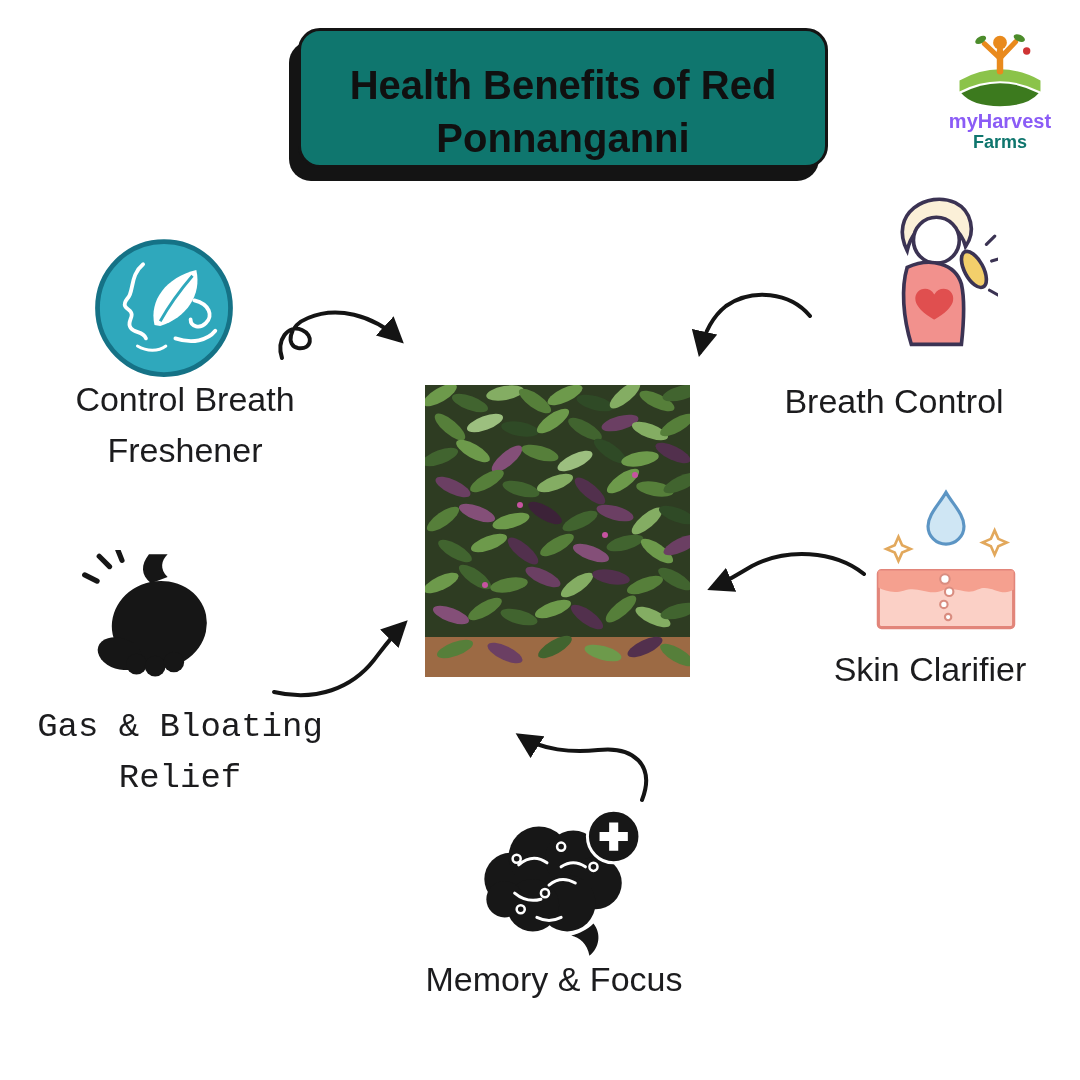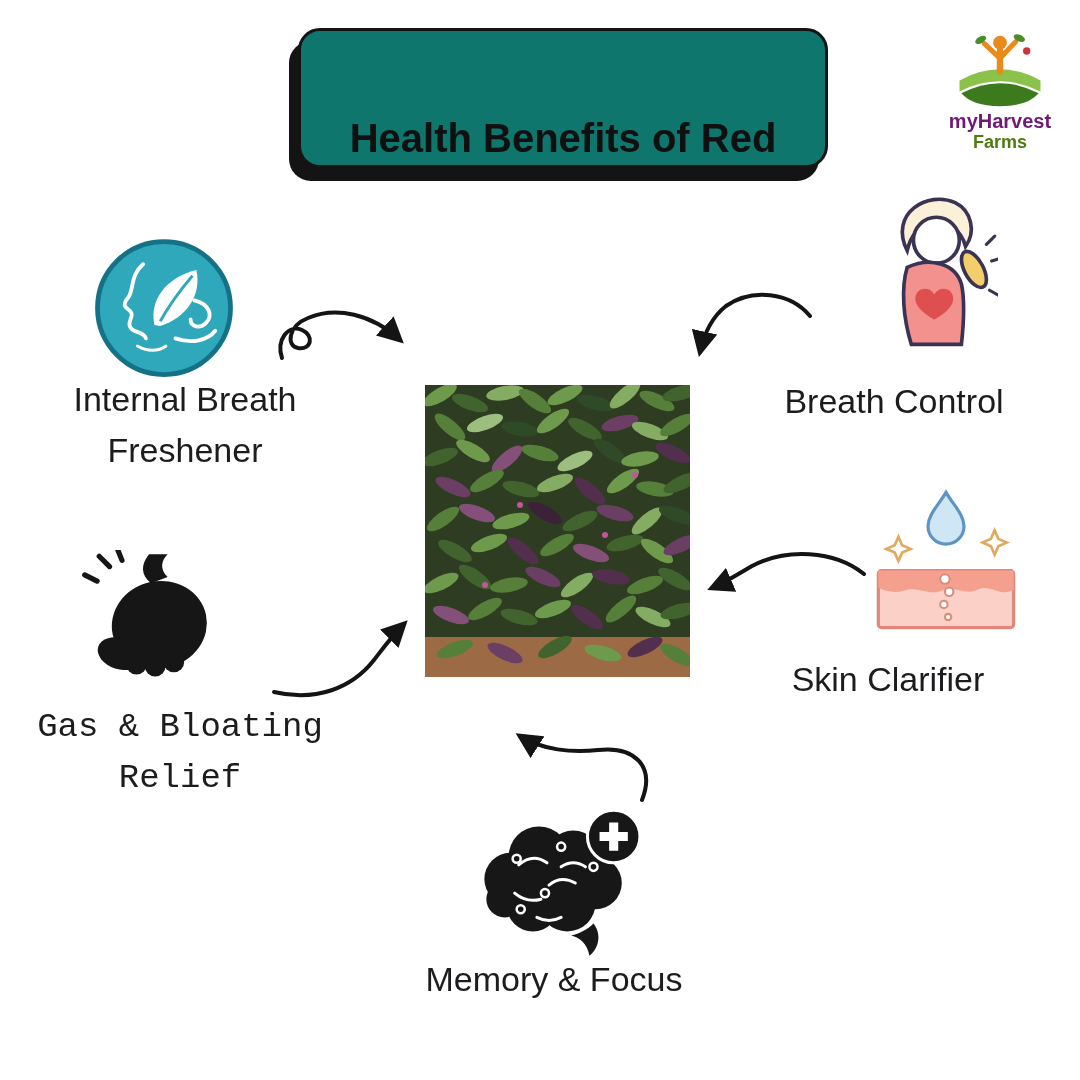--- a/index.html
+++ b/index.html
@@ -52,6 +52,7 @@
 
 <div class="abs title-box">
   <div class="line">Health Benefits of Red</div>
+  <div class="line">Ponnanganni</div>
 </div>
 
 <div class="abs logo-wrap">

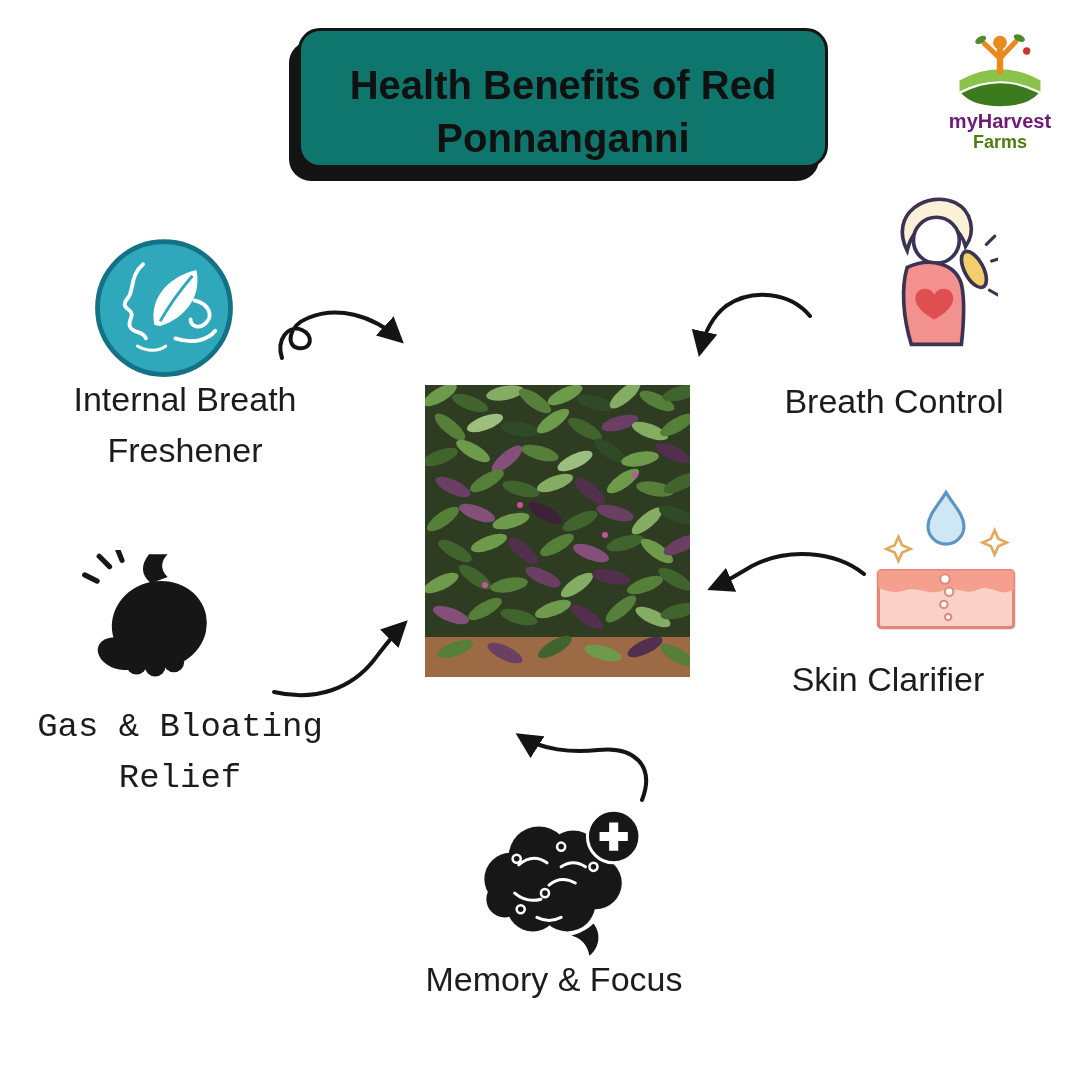--- a/index.html
+++ b/index.html
@@ -22,7 +22,7 @@
   
   .logo-wrap { left:930px; top:16px; width:140px; text-align:center; }
   .logo-circle { width:92px; height:92px; margin:0 auto; display:block; }
-  .logo-name  { font-size:20px; font-weight:700; color:#701a75; line-height:1.1; margin-top:2px; }
+  .logo-name  { font-size:20px; font-weight:700; color:#8b5cf6; line-height:1.1; margin-top:2px; }
   .logo-farms { font-size:18px; font-weight:700; color:#4d7c0f; line-height:1.15;text-align:center; }
 
   

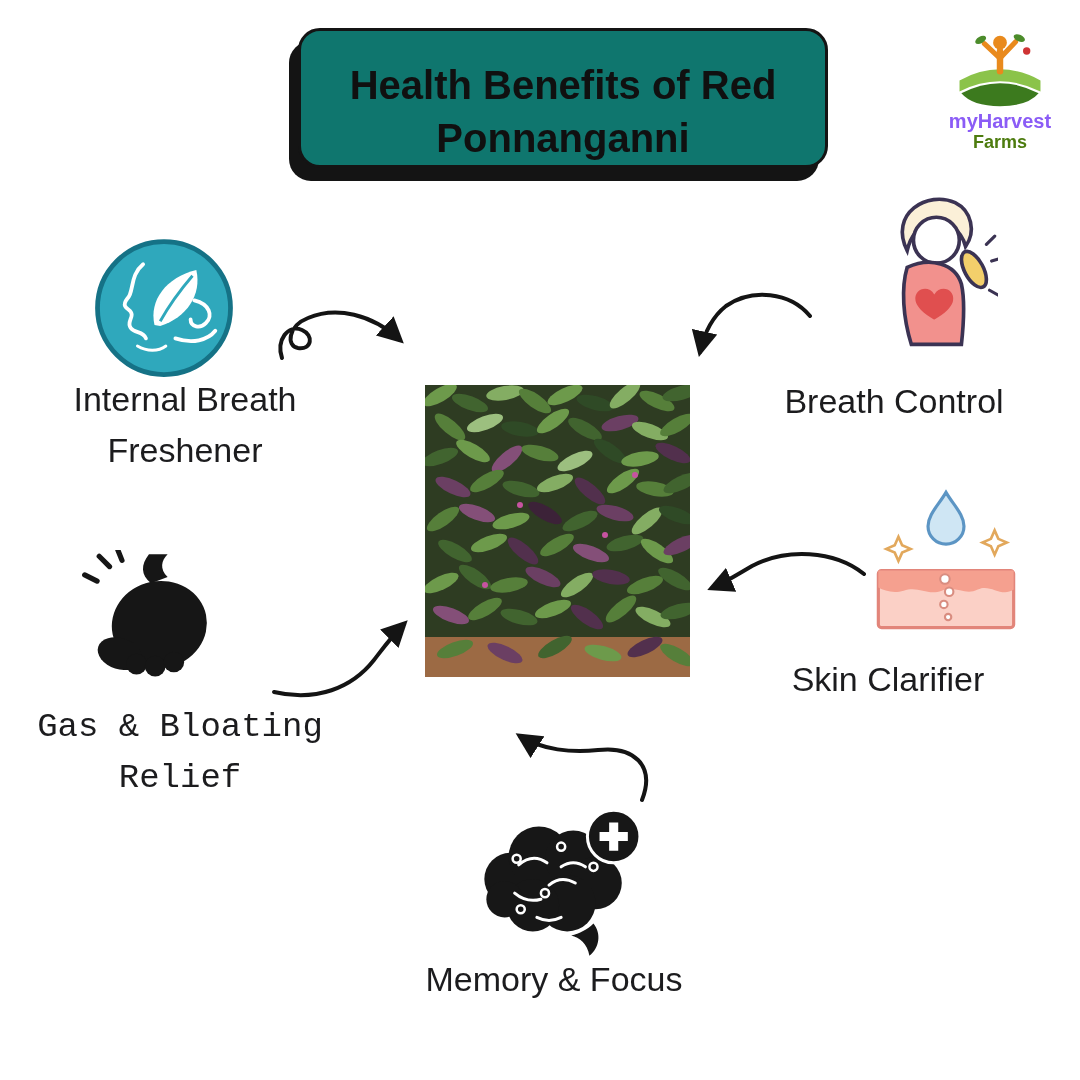--- a/index.html
+++ b/index.html
@@ -23,7 +23,7 @@
   .logo-wrap { left:930px; top:16px; width:140px; text-align:center; }
   .logo-circle { width:92px; height:92px; margin:0 auto; display:block; }
   .logo-name  { font-size:20px; font-weight:700; color:#8b5cf6; line-height:1.1; margin-top:2px; }
-  .logo-farms { font-size:18px; font-weight:700; color:#4d7c0f; line-height:1.15;text-align:center; }
+  .logo-farms { font-size:18px; font-weight:700; color:#0f766e; line-height:1.15;text-align:center; }
 
   
   .benefit-label { font-size:34px; line-height:1.5; text-align:center; color:#1c1c1e; }

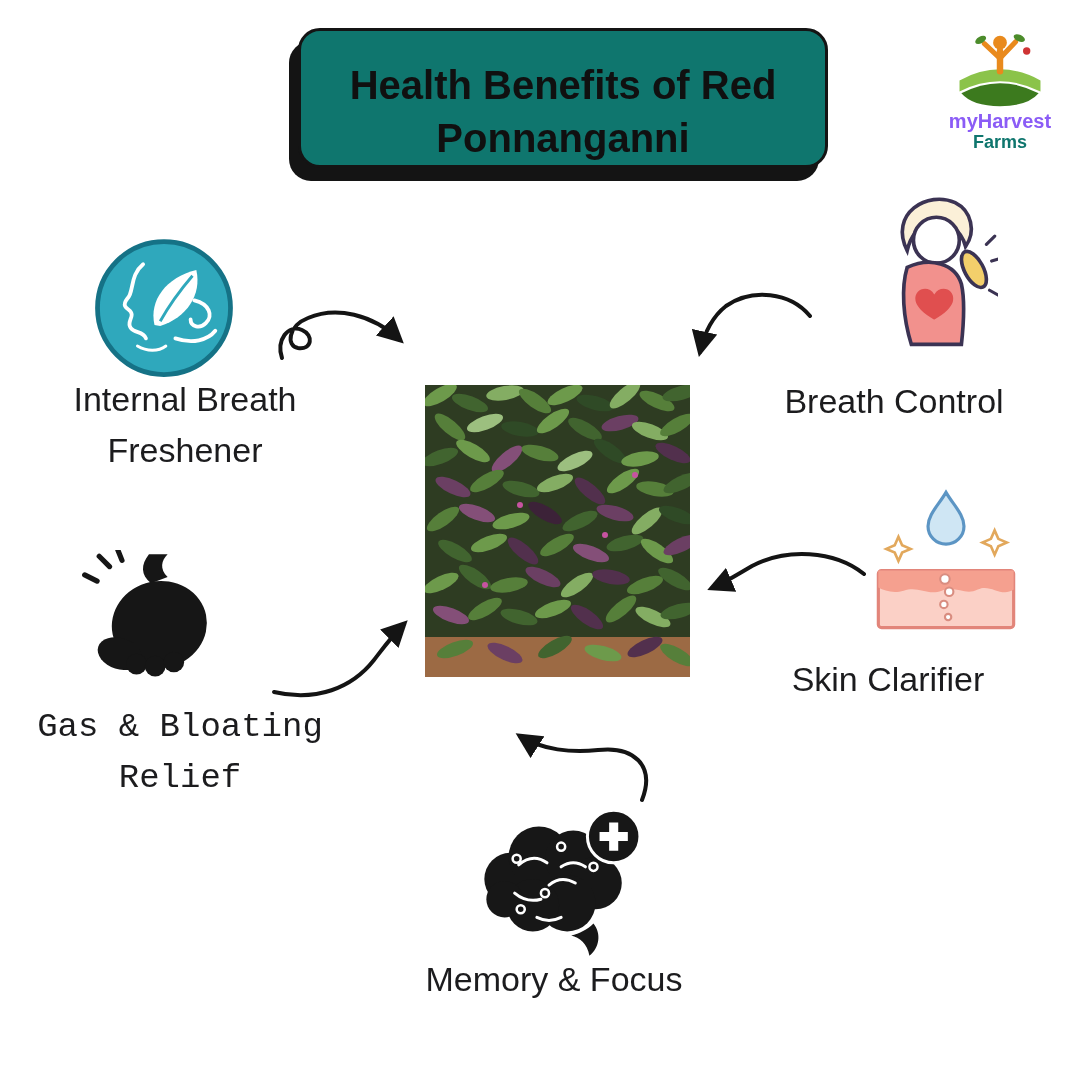--- a/index.html
+++ b/index.html
@@ -228,7 +228,7 @@
   <path d="M160 22 V50 M146 36 H174" stroke="#ffffff" stroke-width="9"></path>
 </svg>
 
-<div class="abs benefit-label" id="label-breath">Internal Breath Freshener</div>
+<div class="abs benefit-label" id="label-breath">Control Breath Freshener</div>
 <div class="abs benefit-label" id="label-nausea">Breath Control</div>
 <div class="abs benefit-label" id="label-skin">Skin Clarifier</div>
 <div class="abs benefit-label" id="label-gas">Gas &amp; Bloating Relief</div>

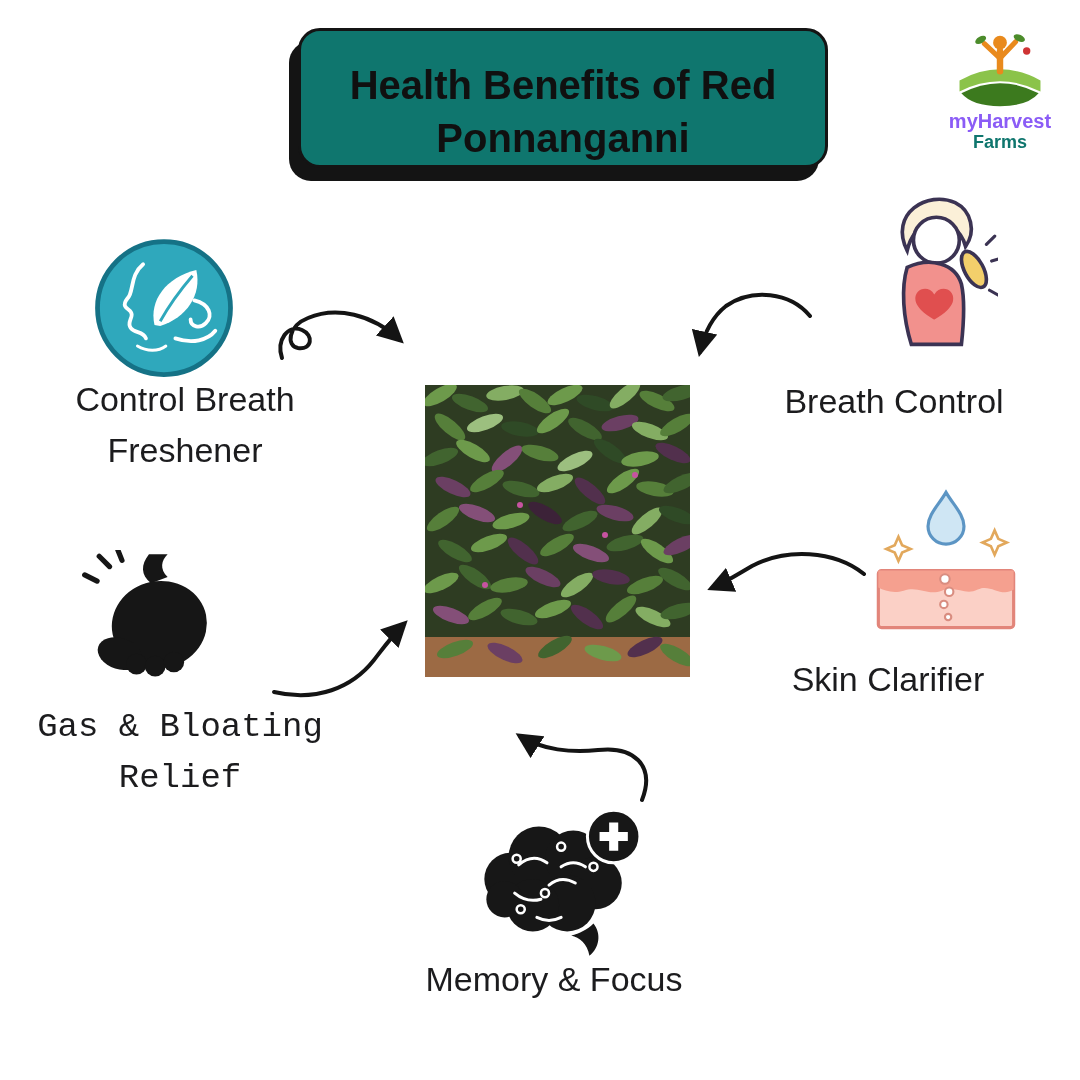--- a/index.html
+++ b/index.html
@@ -29,7 +29,7 @@
   .benefit-label { font-size:34px; line-height:1.5; text-align:center; color:#1c1c1e; }
   #label-breath { left:12px;  top:374px; width:346px; }
   #label-nausea { left:726px; top:376px; width:336px; }
-  #label-skin   { left:746px; top:644px; width:284px;margin-top:10px; }
+  #label-skin   { left:788px; top:644px; width:284px; }
   #label-gas    { left:22px;  top:702px; width:316px;font-family:Liberation Mono, monospace; }
   #label-memory { left:376px; top:954px; width:356px; }
 

